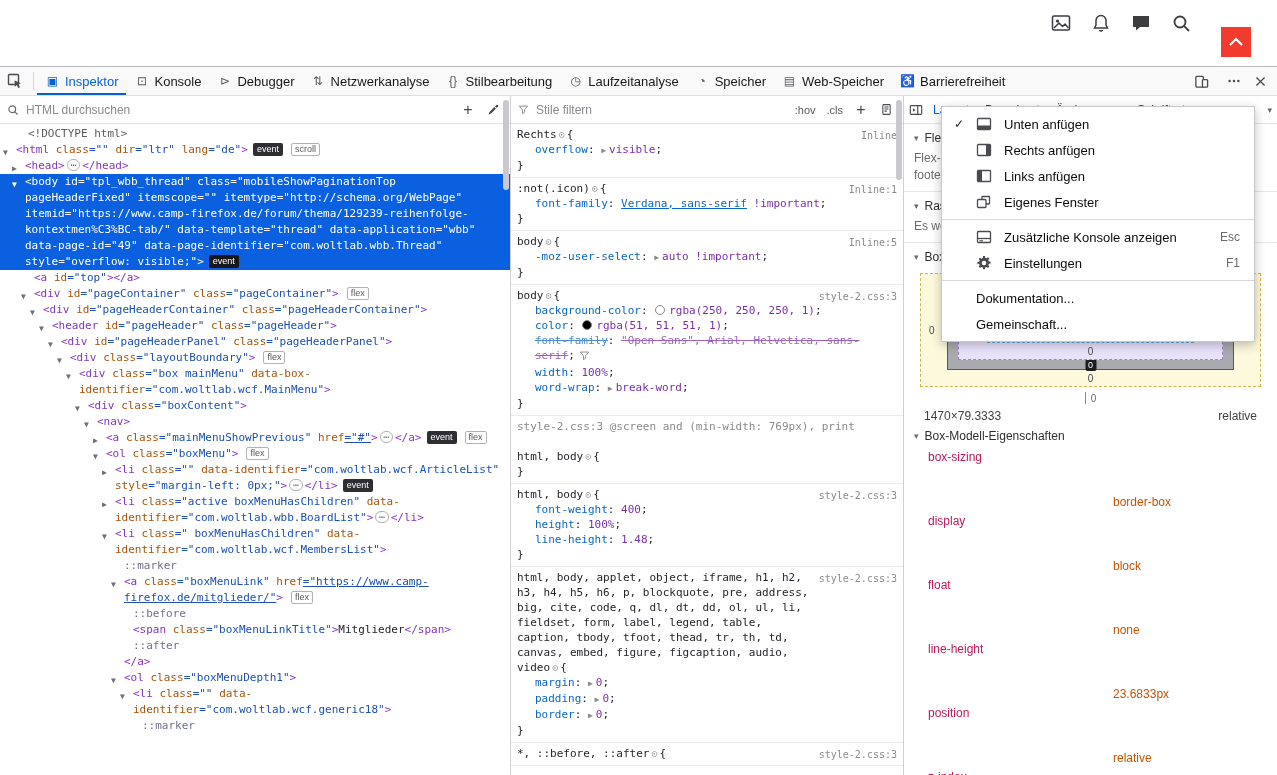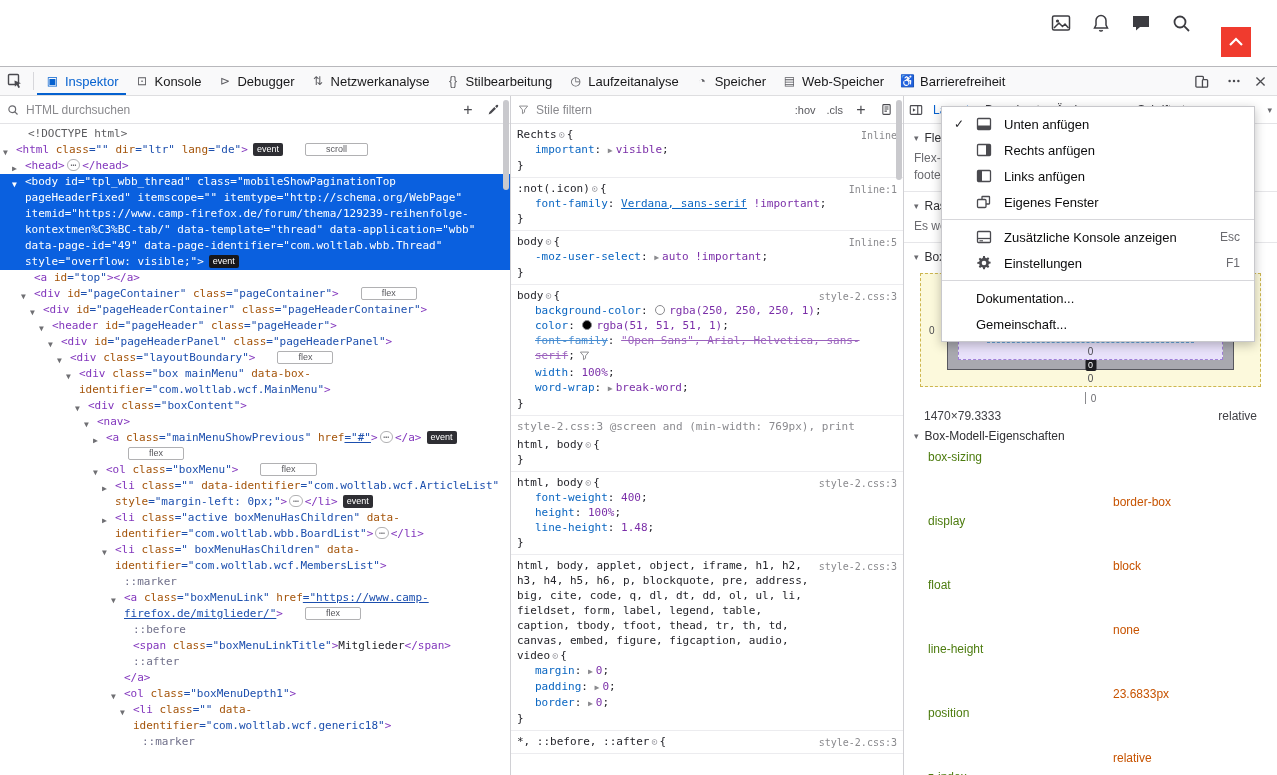--- a/index.html
+++ b/index.html
@@ -59,7 +59,7 @@
   .badge-d{display:inline-block;background:#2e2e33;color:#fff;font:9px/13px "Liberation Sans",sans-serif;
            padding:0 4px;border-radius:2px;margin-left:5px;vertical-align:1px;}
   .badge-l{display:inline-block;border:1px solid #b1b1b3;color:#58585d;font:9px/11px "Liberation Sans",sans-serif;
-           padding:0 20px;border-radius:2px;margin-left:22px;vertical-align:1px;}
+           padding:0 3px;border-radius:2px;margin-left:8px;vertical-align:1px;}
   .pill{display:inline-block;border:1px solid #b1b1b3;border-radius:6px;color:#6a6a6f;font-size:9px;line-height:10px;
         padding:0 3px;margin:0 2px;vertical-align:1px;cursor:pointer;}
   .tree-line.sel{background:#0a60df;color:#fff;}

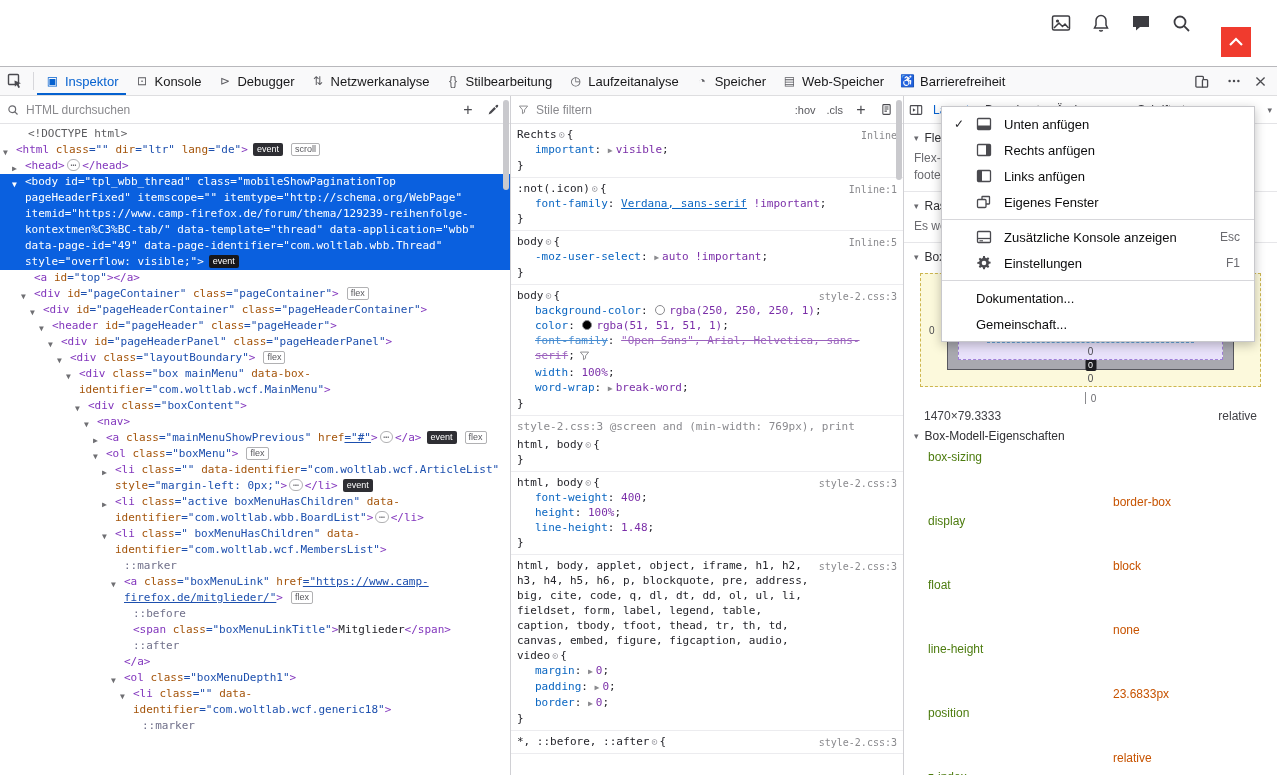--- a/index.html
+++ b/index.html
@@ -312,7 +312,7 @@
       <div class="rules" id="rules">
           <div class="rule">
             <div class="rule-head"><span class="rsel">Rechts</span><span class="sel-icon">⊙</span>{<span class="src">Inline</span></div>
-            <div class="decl"><span class="prop">important</span>: <span class="exp">▶</span><span class="cval">visible</span>;</div>
+            <div class="decl"><span class="prop">overflow</span>: <span class="exp">▶</span><span class="cval">visible</span>;</div>
             <div class="rclose">}</div>
           </div>
           <div class="rule">

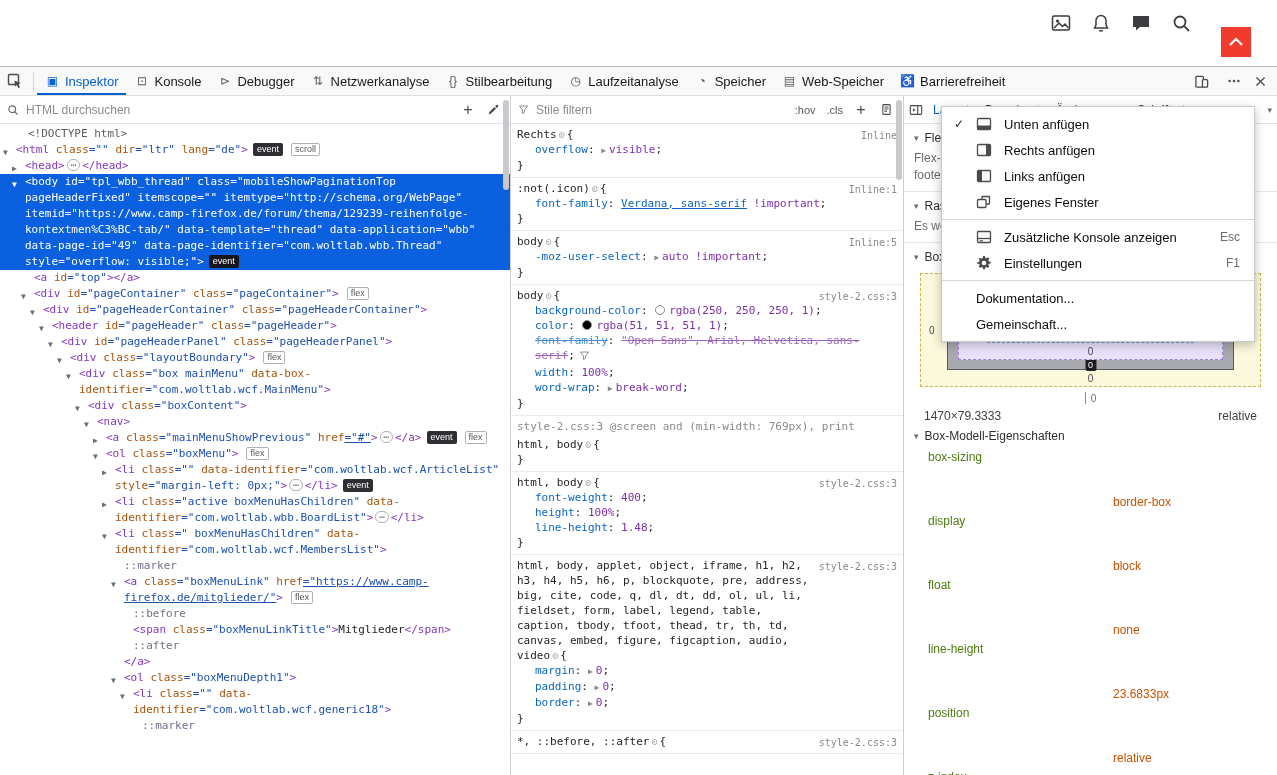--- a/index.html
+++ b/index.html
@@ -70,7 +70,7 @@
   
   .rules{flex:1;overflow:hidden;font:11px/15px "DejaVu Sans Mono",monospace;color:#24242a;}
   .rule{padding:3px 6px 4px;border-bottom:1px solid #ececef;position:relative;}
-  .rule-media{color:#8a8a8e;margin-bottom:3px;}
+  .rule-media{color:#8a8a8e;margin-bottom:15px;}
   .rule-head{position:relative;padding-right:76px;word-wrap:break-word;}
   .rule-head .src{position:absolute;right:0;top:1px;color:#8a8a8e;font-size:10px;cursor:pointer;}
   .sel-icon{color:#9a9aa0;font-size:10px;margin:0 2px;cursor:pointer;}

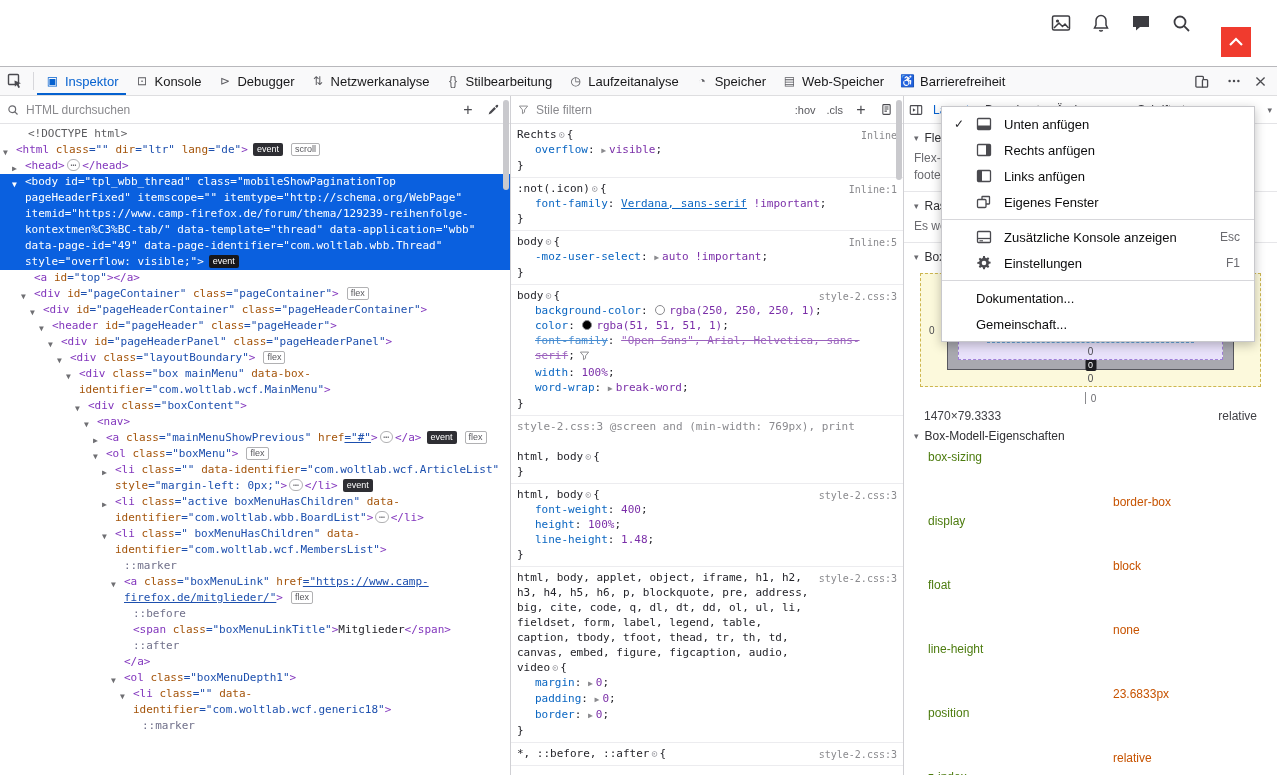--- a/index.html
+++ b/index.html
@@ -120,7 +120,7 @@
   .off-line{width:1px;height:12px;background:#8a8a8e;display:inline-block;}
   .bm-dims{display:flex;justify-content:space-between;padding:2px 8px 6px;font-size:12px;color:#3f3f44;}
   .bm-prop{display:flex;line-height:19px;padding-left:14px;}
-  .bm-prop .pname{width:185px;color:#4d7c0f;flex:none;}
+  .bm-prop .pname{width:185px;color:#be185d;flex:none;}
   .bm-prop .pval{color:#c75300;margin-top:45px;}
 
   

